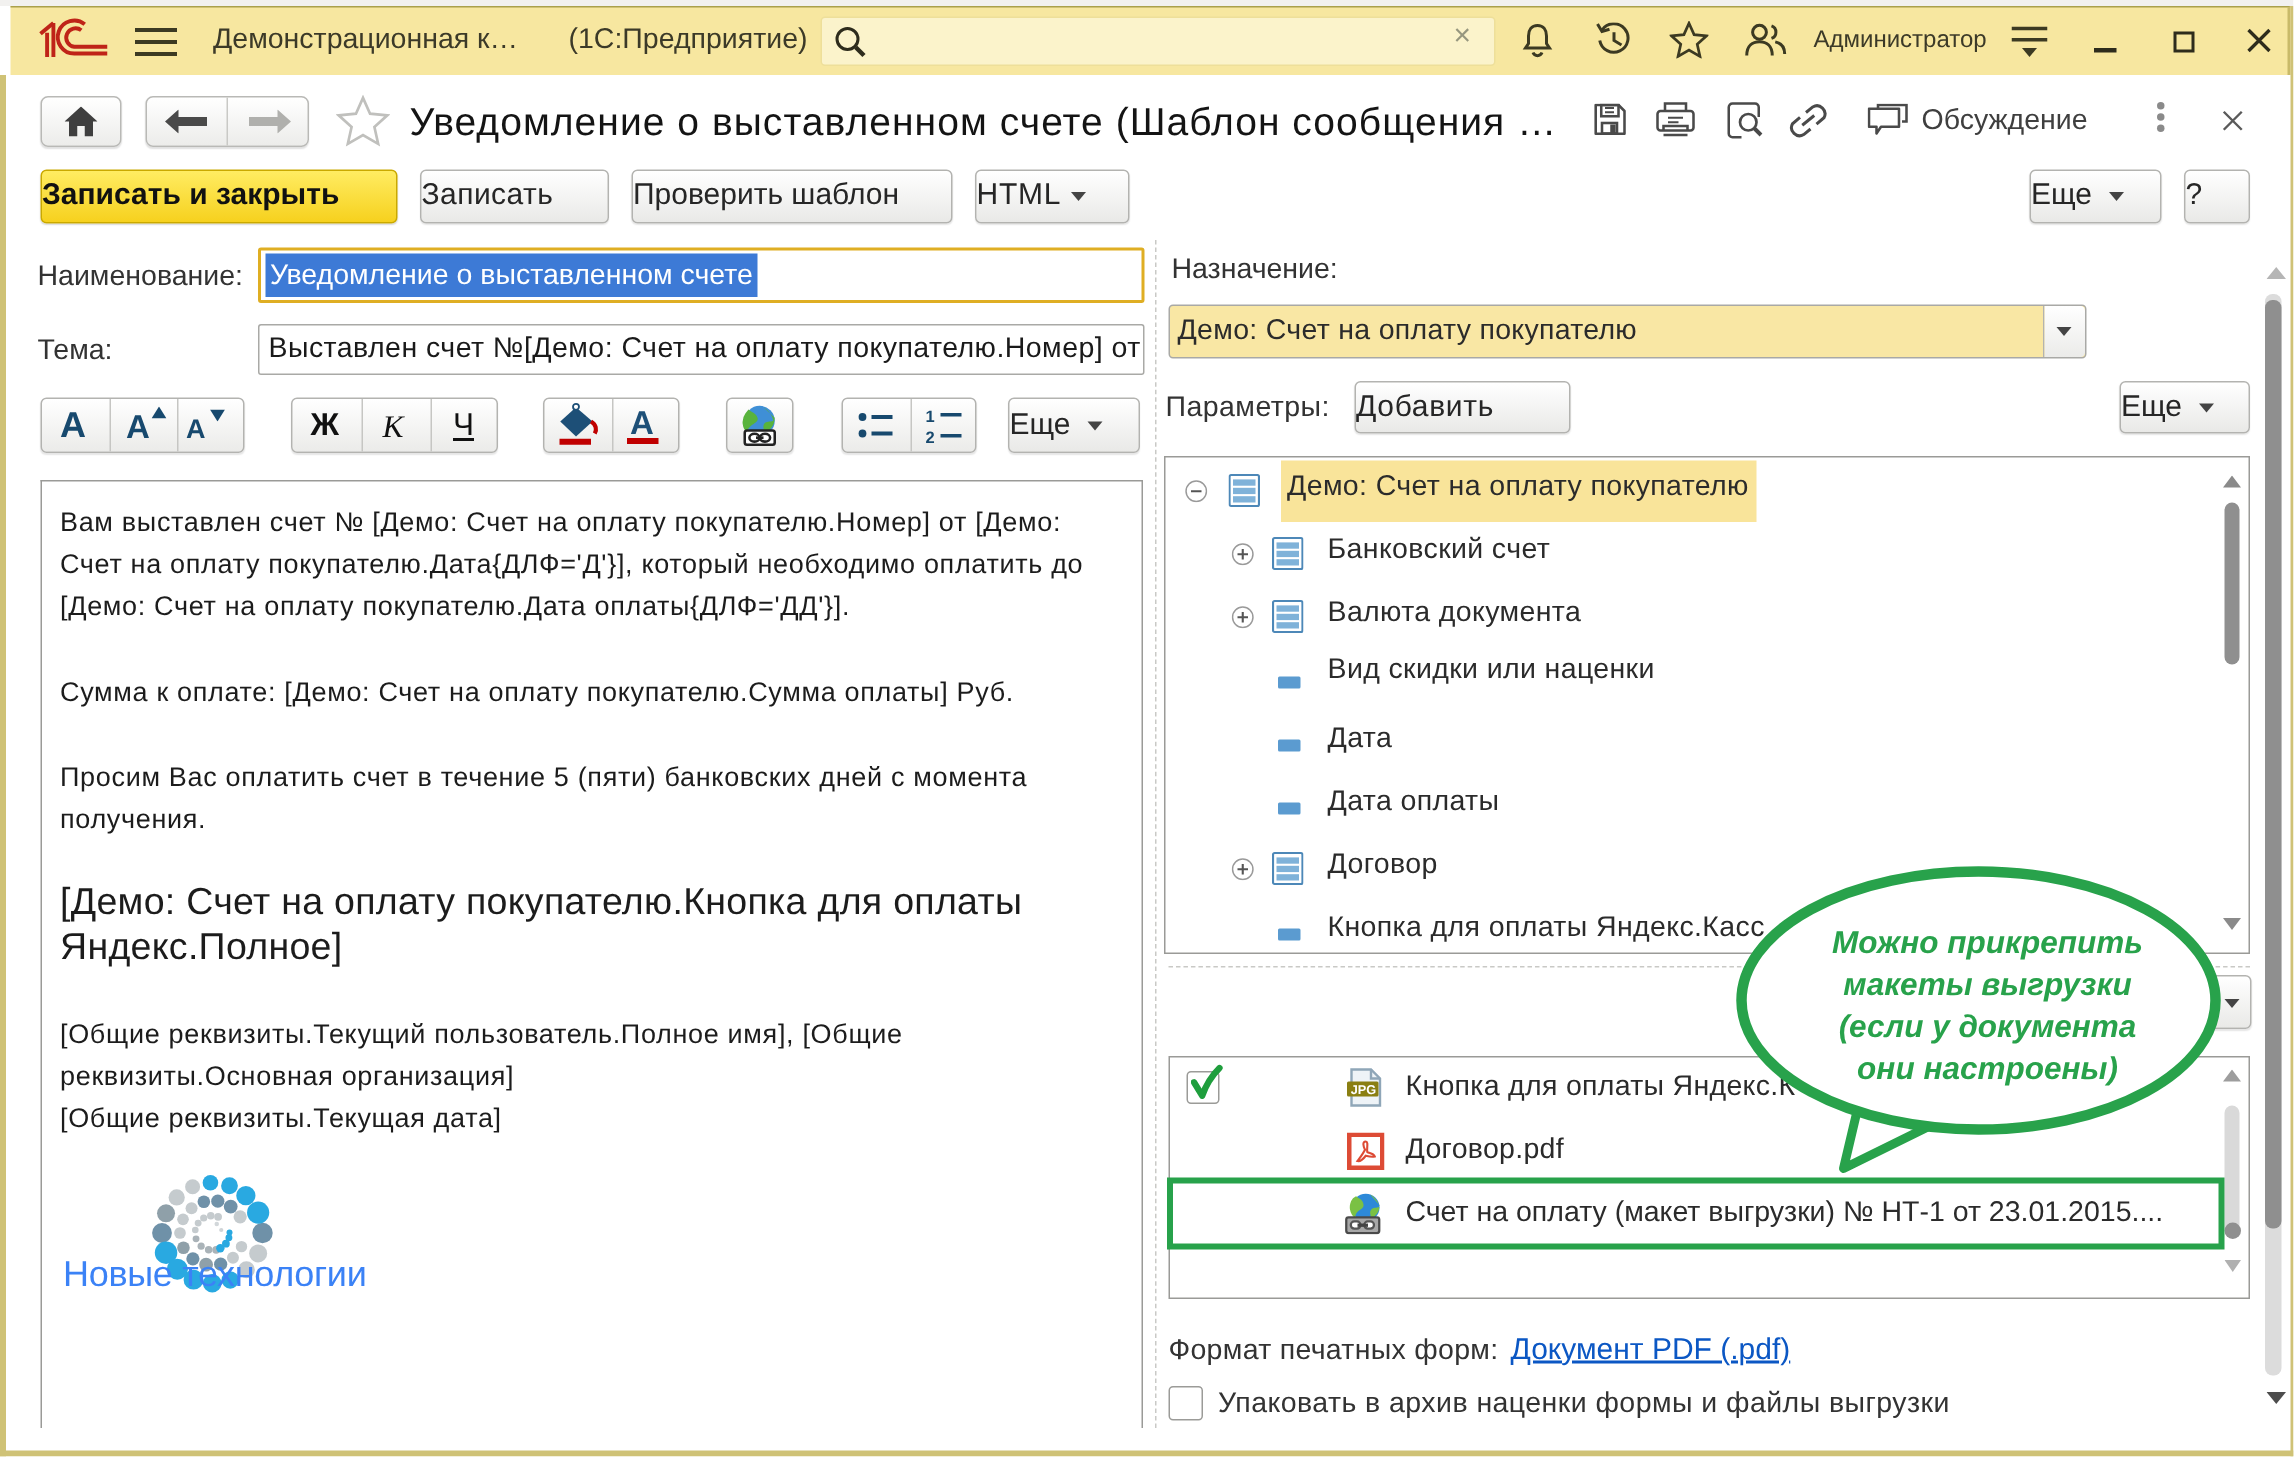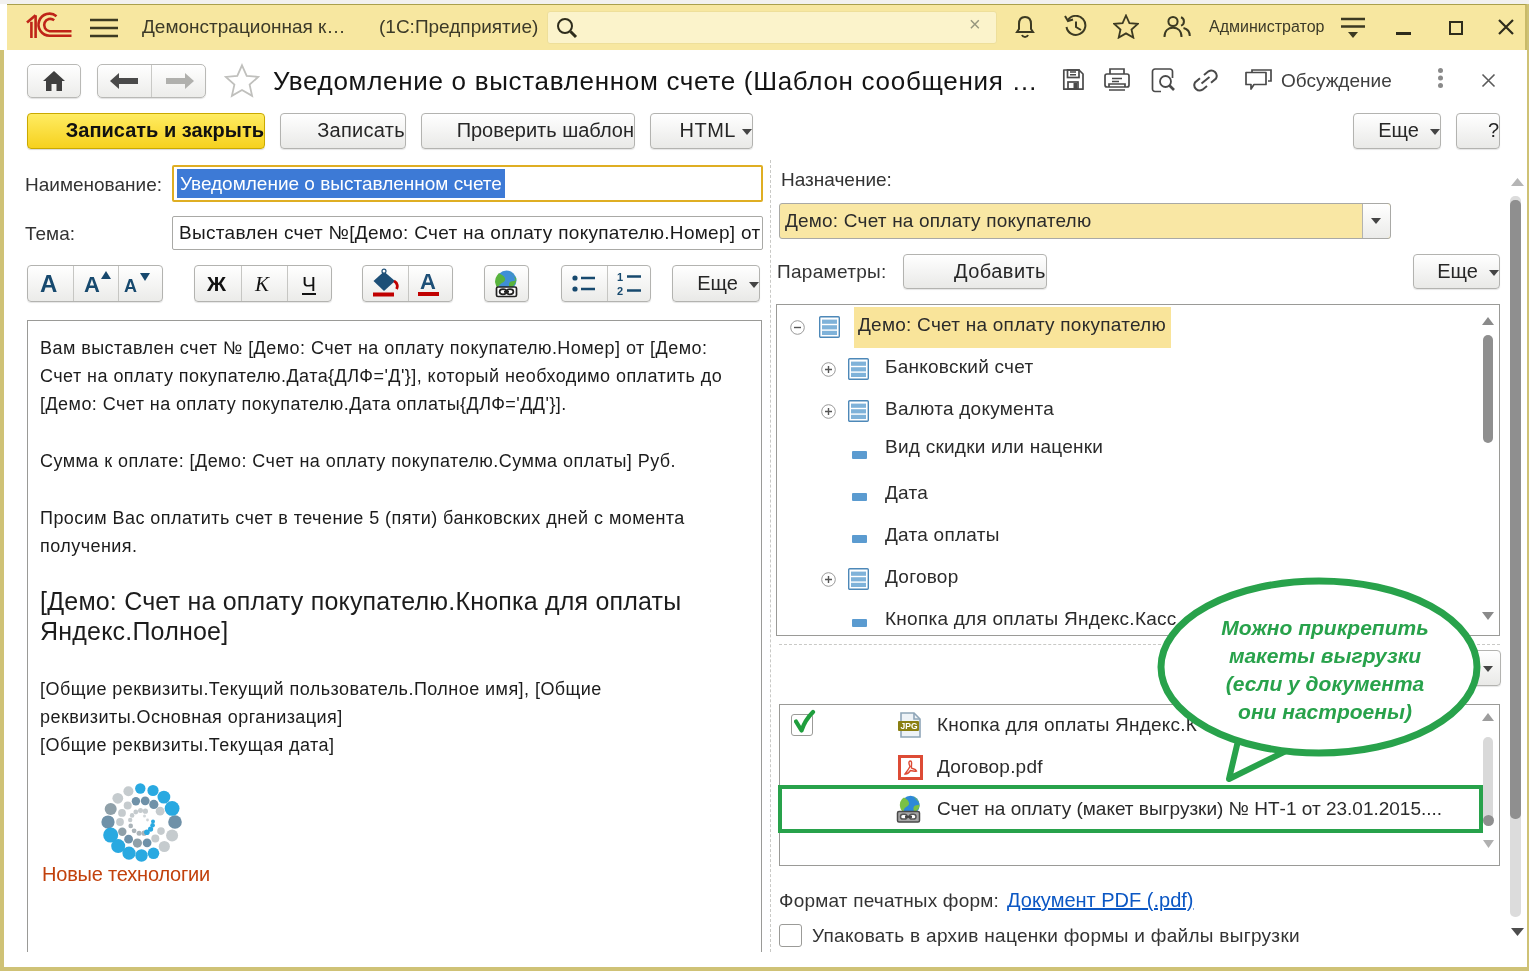--- a/index.html
+++ b/index.html
@@ -19,7 +19,7 @@
 #wintitle{left:273px;top:66px;font-size:26px;color:#141414;letter-spacing:0.7px;white-space:nowrap;width:772px;overflow:hidden}
 
 .btn{background:linear-gradient(#ffffff,#e9e9e7);border:1px solid #b3b3b0;border-radius:4px;box-shadow:0 1px 1px rgba(0,0,0,.10);font-size:20px;color:#262626;text-align:right}
-.btn-y{background:linear-gradient(#ffec62,#f6d11e);border:1px solid #caa900;border-radius:4px;box-shadow:0 1px 1px rgba(0,0,0,.15);font-weight:bold;font-size:20px;color:#111;text-align:right}
+.btn-y{background:linear-gradient(#ffec62,#f6d11e);border:1px solid #caa900;border-radius:4px;box-shadow:0 1px 1px rgba(0,0,0,.15);font-weight:bold;font-size:20px;color:#111;text-align:left}
 .lbl{font-size:19px;color:#333;white-space:nowrap}
 .inp{background:#fff;border:1px solid #a9a9a6;border-radius:2px;font-size:19px;color:#1a1a1a;white-space:nowrap;overflow:hidden}
 

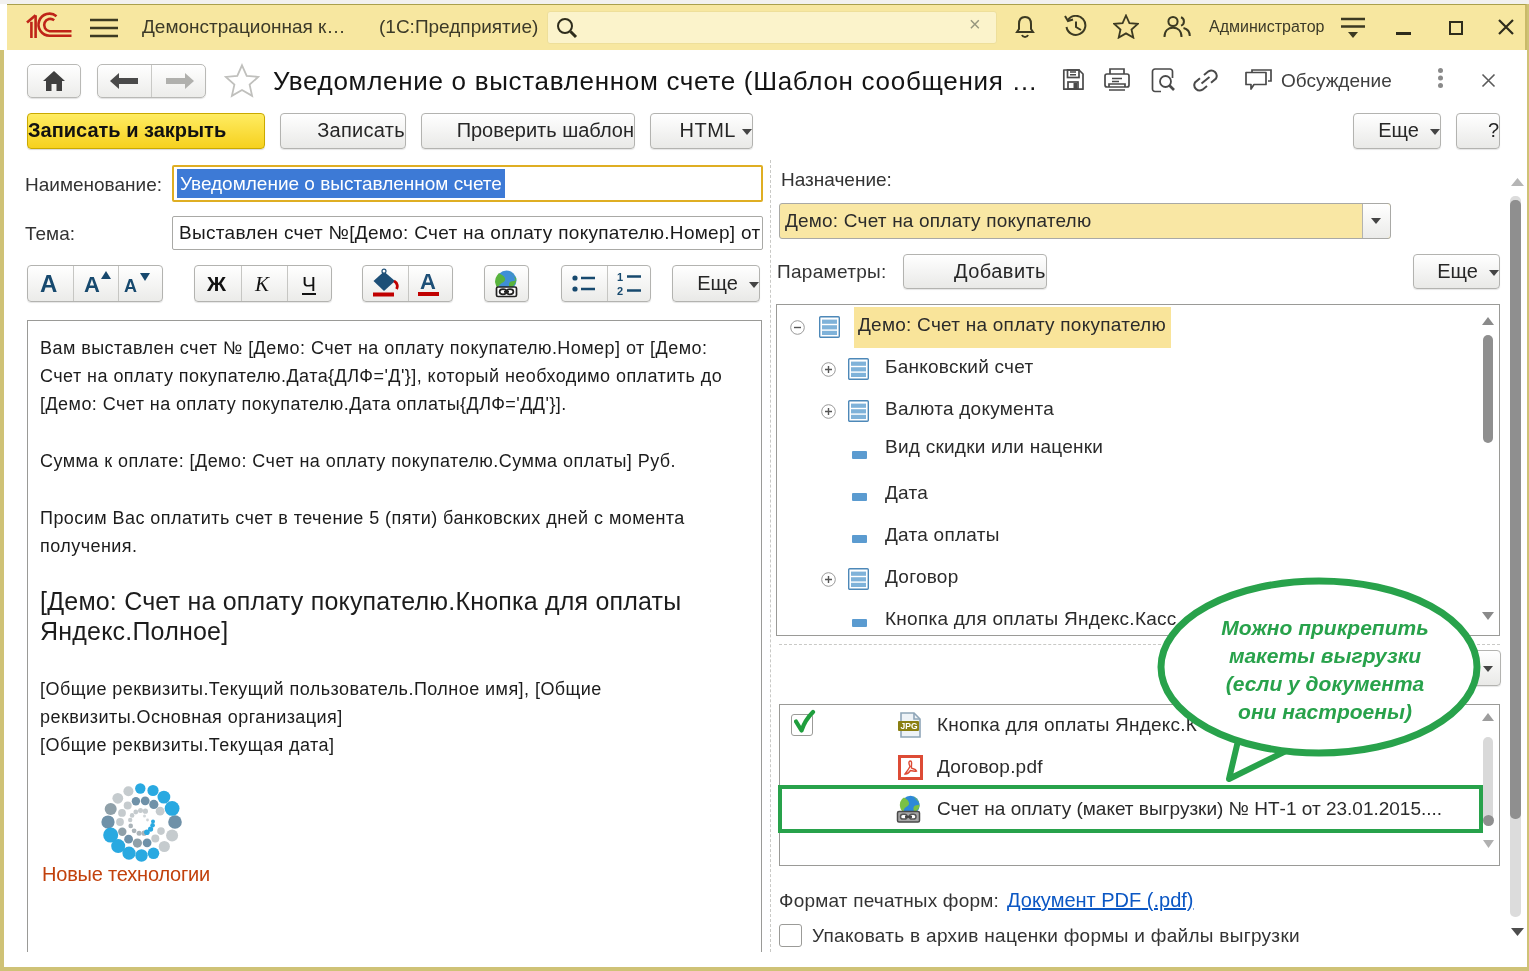--- a/index.html
+++ b/index.html
@@ -18,7 +18,7 @@
 .navbtn{background:linear-gradient(#ffffff,#ececea);border:1px solid #b9b9b6;border-radius:5px;box-shadow:0 1px 1px rgba(0,0,0,.12)}
 #wintitle{left:273px;top:66px;font-size:26px;color:#141414;letter-spacing:0.7px;white-space:nowrap;width:772px;overflow:hidden}
 
-.btn{background:linear-gradient(#ffffff,#e9e9e7);border:1px solid #b3b3b0;border-radius:4px;box-shadow:0 1px 1px rgba(0,0,0,.10);font-size:20px;color:#262626;text-align:right}
+.btn{background:linear-gradient(#ffffff,#e9e9e7);border:1px solid #b3b3b0;border-radius:4px;box-shadow:0 1px 1px rgba(0,0,0,.10);font-size:20px;color:#262626;text-align:left}
 .btn-y{background:linear-gradient(#ffec62,#f6d11e);border:1px solid #caa900;border-radius:4px;box-shadow:0 1px 1px rgba(0,0,0,.15);font-weight:bold;font-size:20px;color:#111;text-align:left}
 .lbl{font-size:19px;color:#333;white-space:nowrap}
 .inp{background:#fff;border:1px solid #a9a9a6;border-radius:2px;font-size:19px;color:#1a1a1a;white-space:nowrap;overflow:hidden}

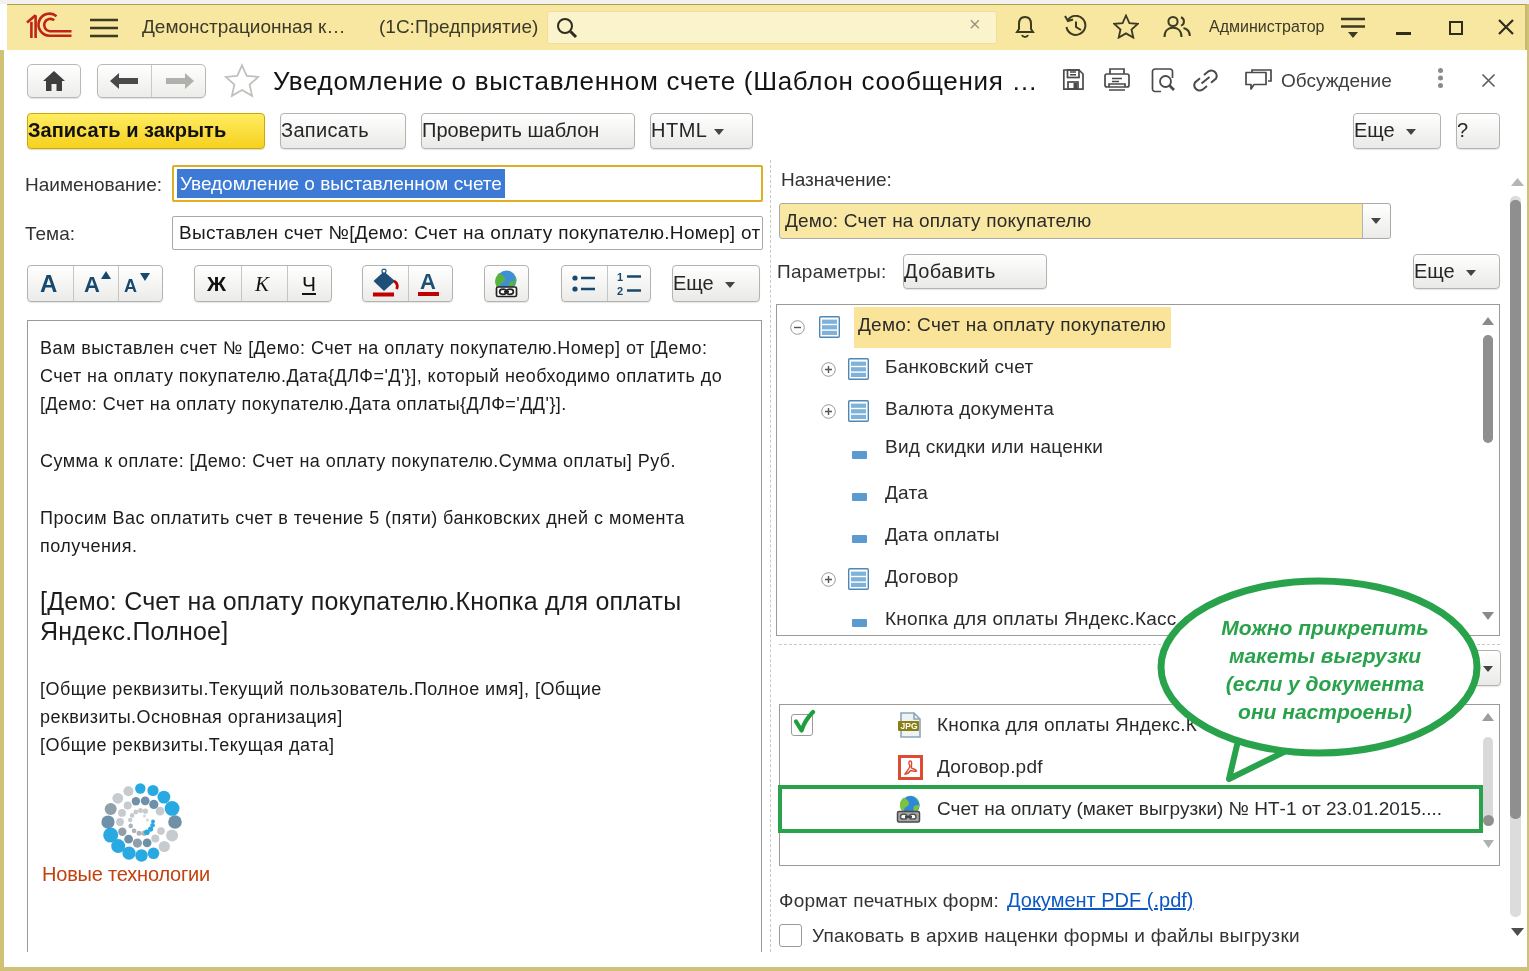--- a/index.html
+++ b/index.html
@@ -291,7 +291,7 @@
       <circle cx="50.5" cy="39.0" r="1.5" fill="#d2d7da"></circle>
       <circle cx="53.5" cy="43.0" r="1.4" fill="#cfd4d7"></circle>
     </svg>
-<div class="abs" style="left:42px;top:863px;font-size:20px;color:#c2410c;letter-spacing:-0.2px">Новые технологии</div>
+<div class="abs" style="left:42px;top:836px;font-size:24px;color:#3b82f6;letter-spacing:-0.2px">Новые технологии</div>
 
 <div class="abs" style="left:770px;top:160px;height:792px;border-left:1px dashed #c9c9c6"></div>
 

